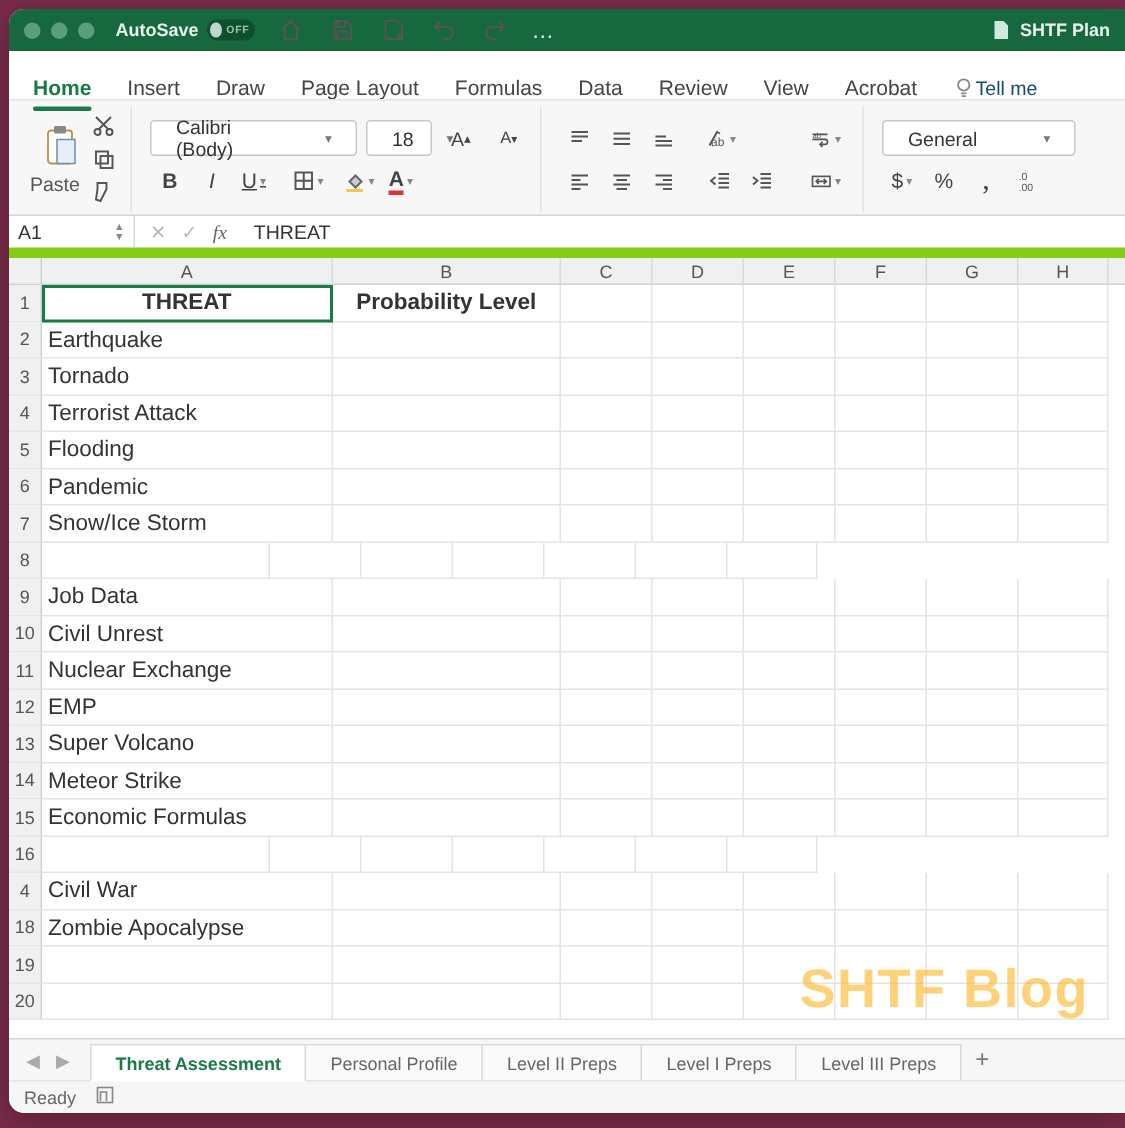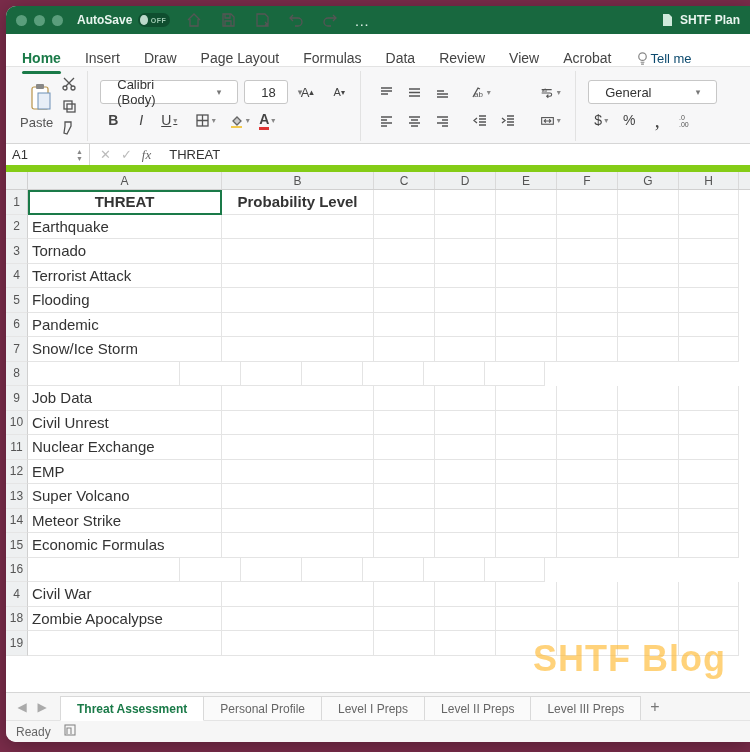--- a/index.html
+++ b/index.html
@@ -664,6 +664,17 @@
           <div class="cell cG"></div>
           <div class="cell cH"></div>
         </div>
+        <div class="row">
+          <div class="rh">20</div>
+          <div class="cell cA"></div>
+          <div class="cell cB"></div>
+          <div class="cell cC"></div>
+          <div class="cell cD"></div>
+          <div class="cell cE"></div>
+          <div class="cell cF"></div>
+          <div class="cell cG"></div>
+          <div class="cell cH"></div>
+        </div>
       </div>
   </div>
 

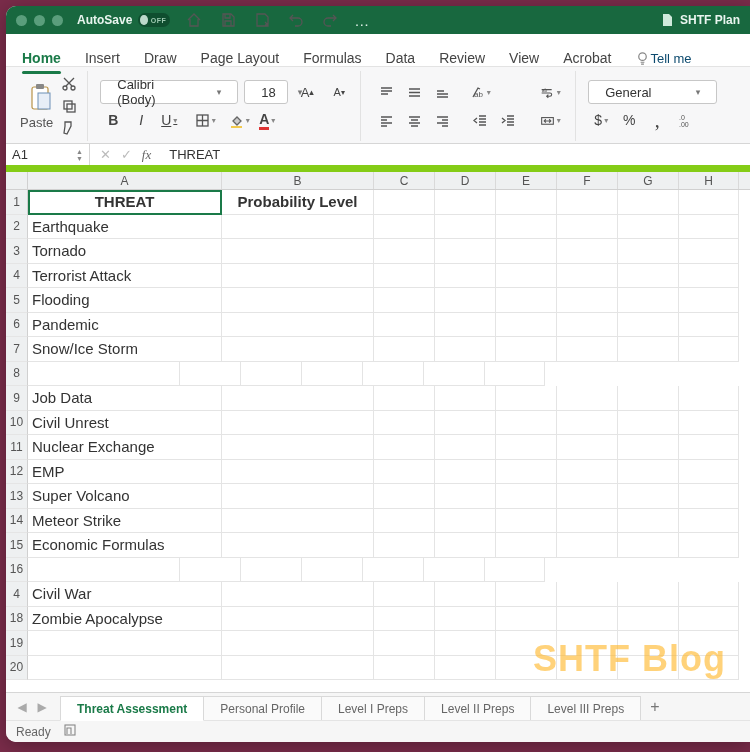--- a/index.html
+++ b/index.html
@@ -684,8 +684,8 @@
     <div class="stabwrap">
       <div class="stab active">Threat Assessment</div>
       <div class="stab">Personal Profile</div>
+      <div class="stab">Level II Preps</div>
       <div class="stab">Level I Preps</div>
-      <div class="stab">Level II Preps</div>
       <div class="stab">Level III Preps</div>
       <div class="addtab">+</div>
     </div>

